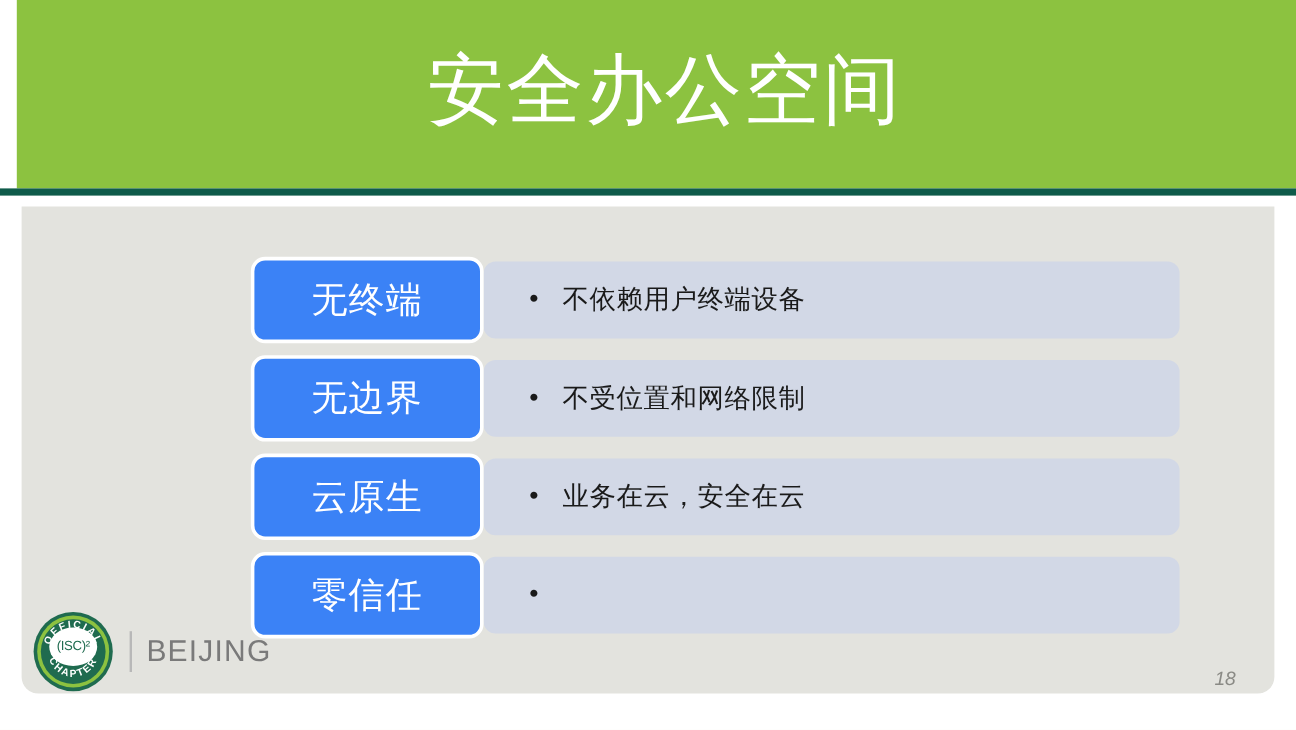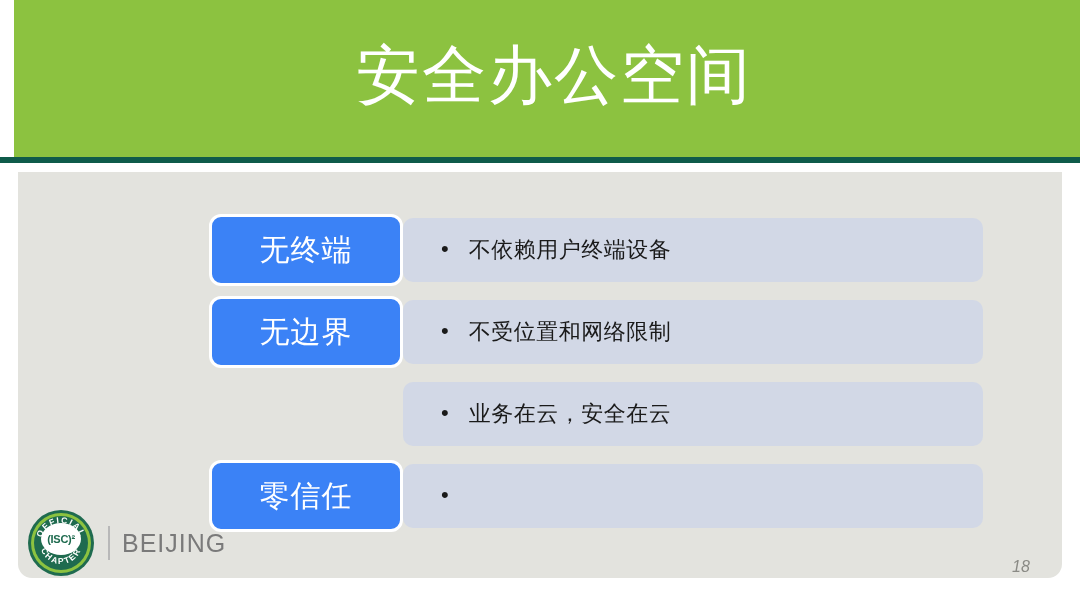--- a/index.html
+++ b/index.html
@@ -248,6 +248,7 @@
     </div>
 
     <div class="row">
+      <div class="row-label">云原生</div>
       <div class="row-body">
         <span class="row-bullet">•</span>
         <span class="row-text">业务在云，安全在云</span>

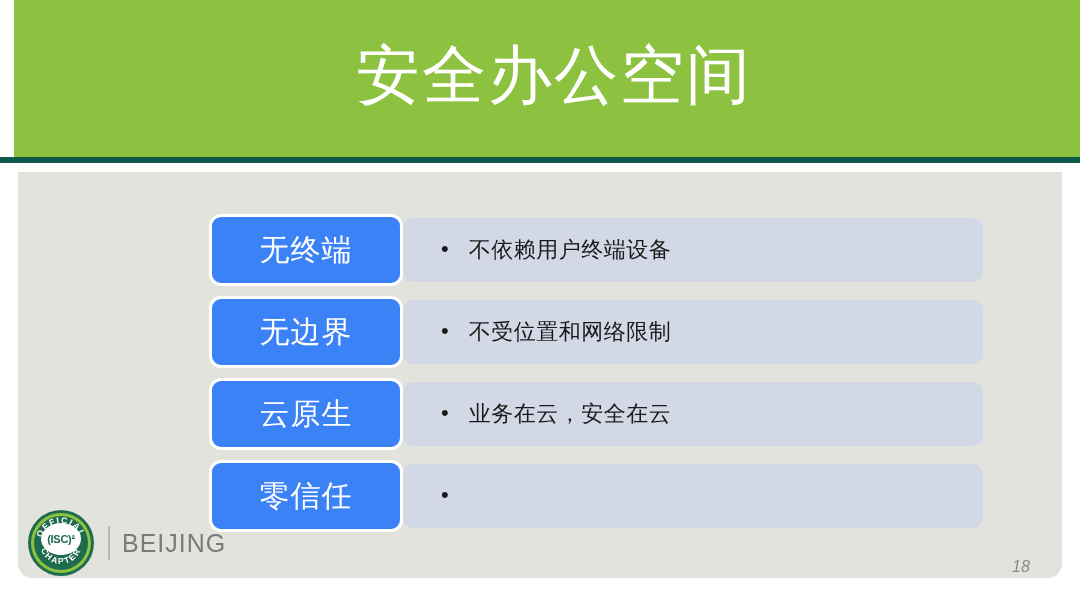--- a/index.html
+++ b/index.html
@@ -176,7 +176,7 @@
     justify-content: center;
     color: #1f6b4f;
     font-size: 11px;
-    font-weight: bold;
+    font-weight: normal;
     letter-spacing: -0.3px;
   }
   .logo-arc {

